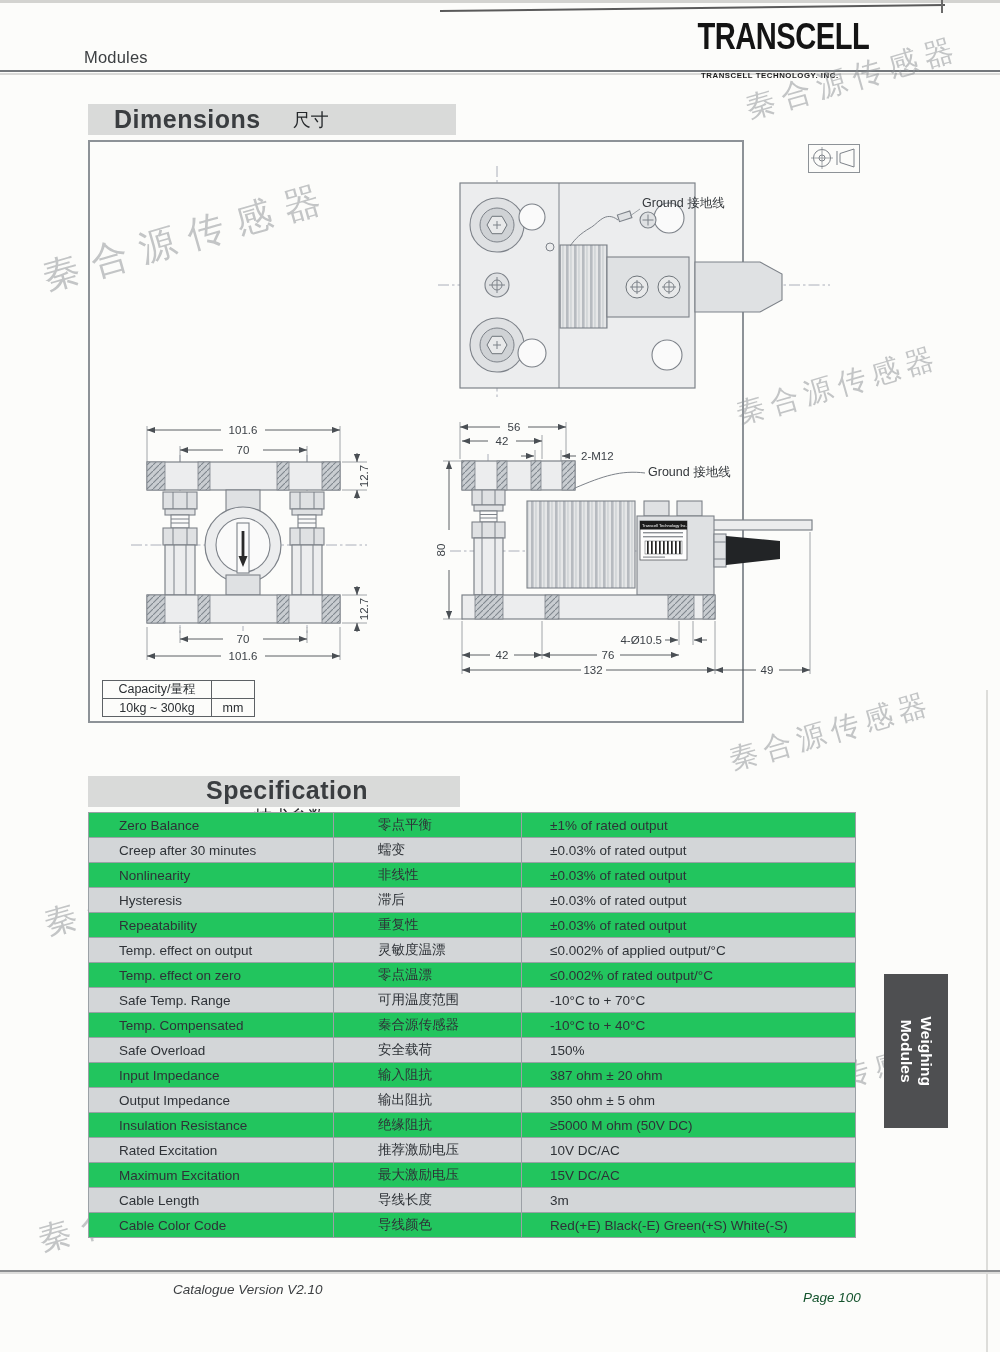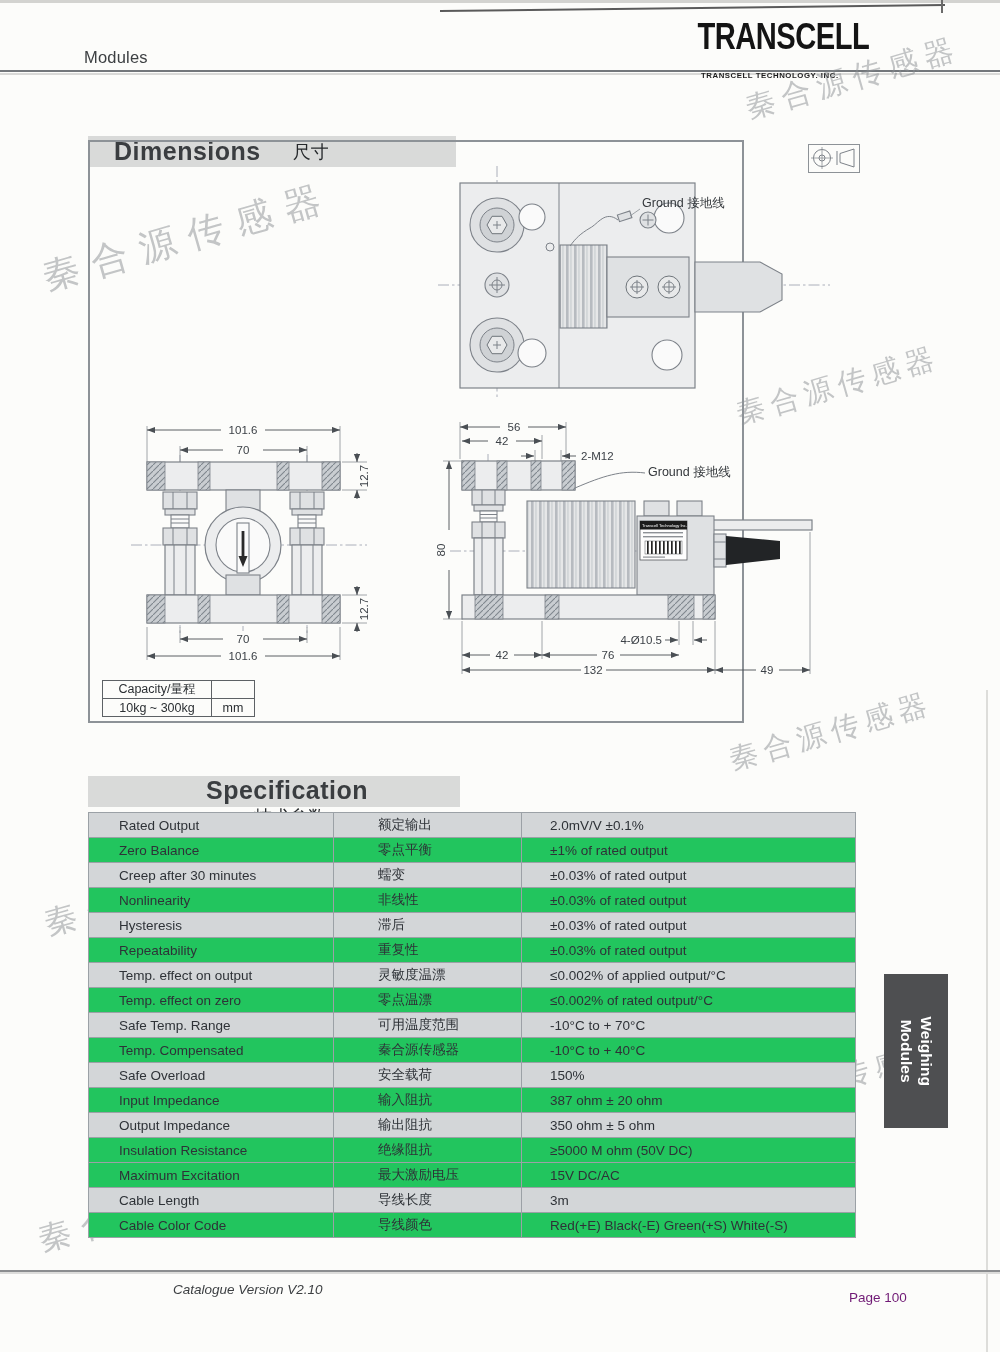--- a/index.html
+++ b/index.html
@@ -39,7 +39,7 @@
   .secbar .t{font-weight:800;font-size:25px;color:#3a3d40;padding-left:26px;letter-spacing:.5px;}
   .secbar .cn{font-size:18px;color:#25282b;margin-left:32px;}
   .secbar .model{font-size:12.5px;color:#25282b;margin-left:13px;}
-  .bar-dim{left:88px;top:104px;width:368px;margin-top:32px;}
+  .bar-dim{left:88px;top:104px;width:368px;}
   .bar-spec{left:88px;top:776px;width:372px;flex-direction:column;}
 
   

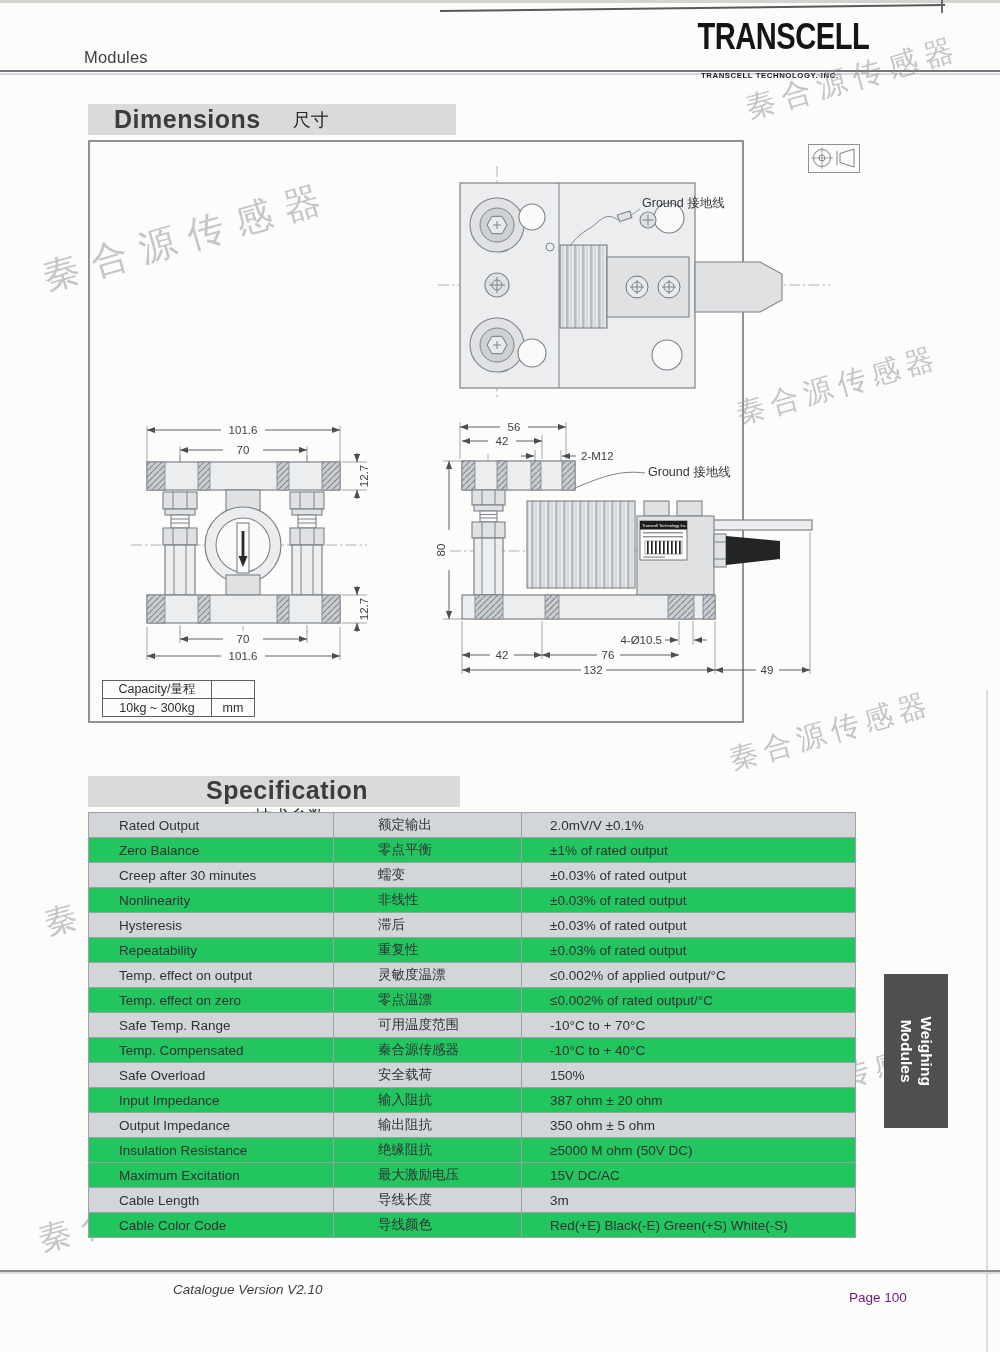--- a/index.html
+++ b/index.html
@@ -430,11 +430,6 @@
       <col style="width:334px">
     </colgroup>
   <tbody>
-  <tr class="g">
-    <td class="c-en">Rated Output</td>
-    <td class="c-cn">额定输出</td>
-    <td class="c-val">2.0mV/V ±0.1%</td>
-  </tr>
 
   <tr class="w">
     <td class="c-en">Zero Balance</td>

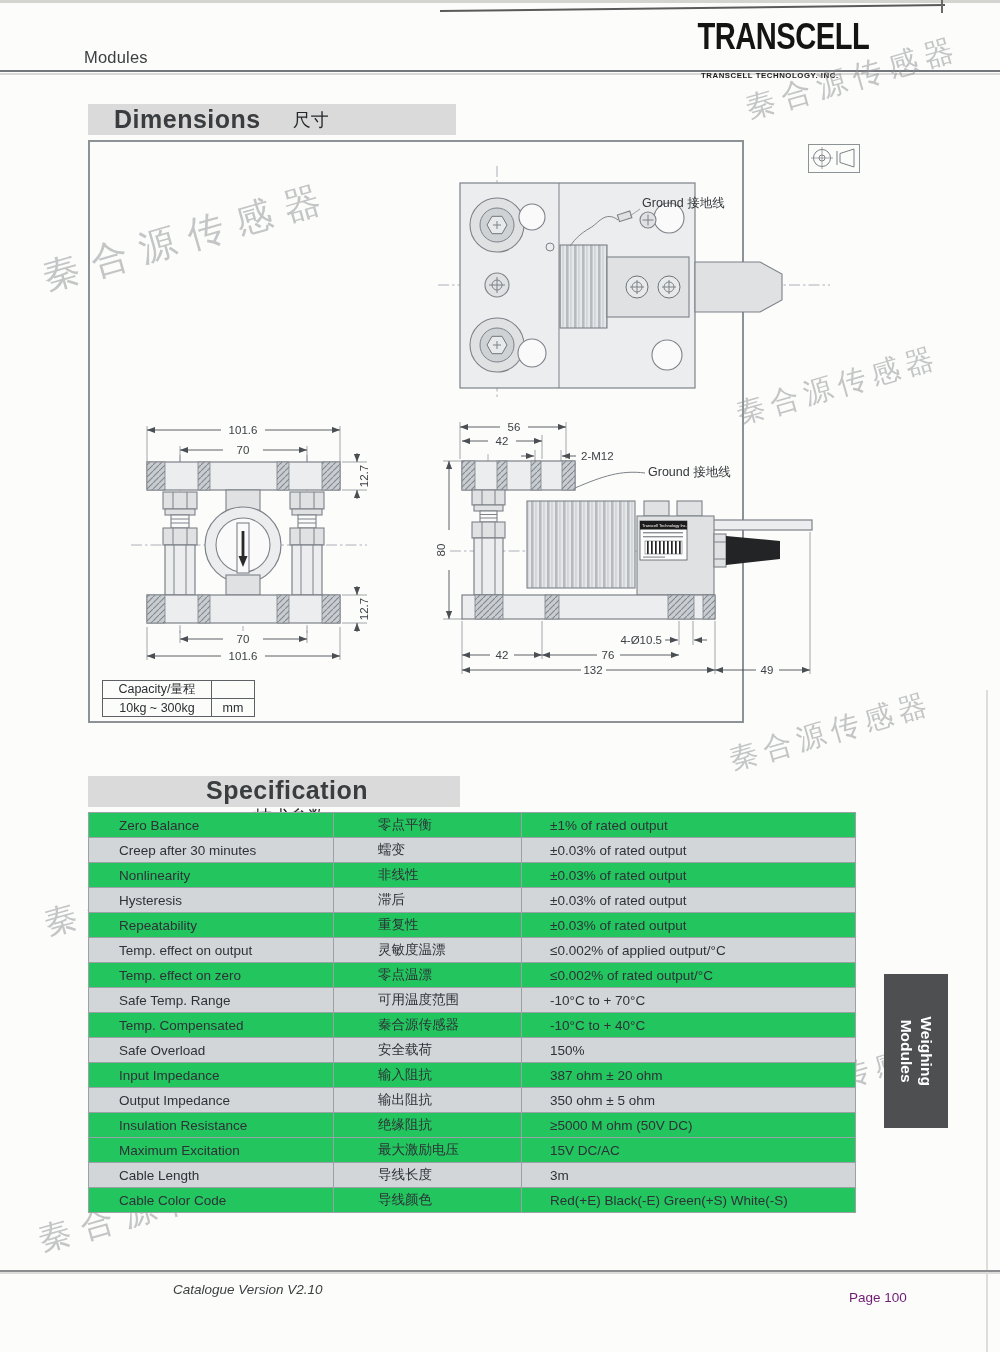--- a/index.html
+++ b/index.html
@@ -509,6 +509,11 @@
     <td class="c-val">≥5000 M ohm (50V DC)</td>
   </tr>
 
+  <tr class="g">
+    <td class="c-en">Rated Excitation</td>
+    <td class="c-cn">推荐激励电压</td>
+    <td class="c-val">10V DC/AC</td>
+  </tr>
 
   <tr class="w">
     <td class="c-en">Maximum Excitation</td>

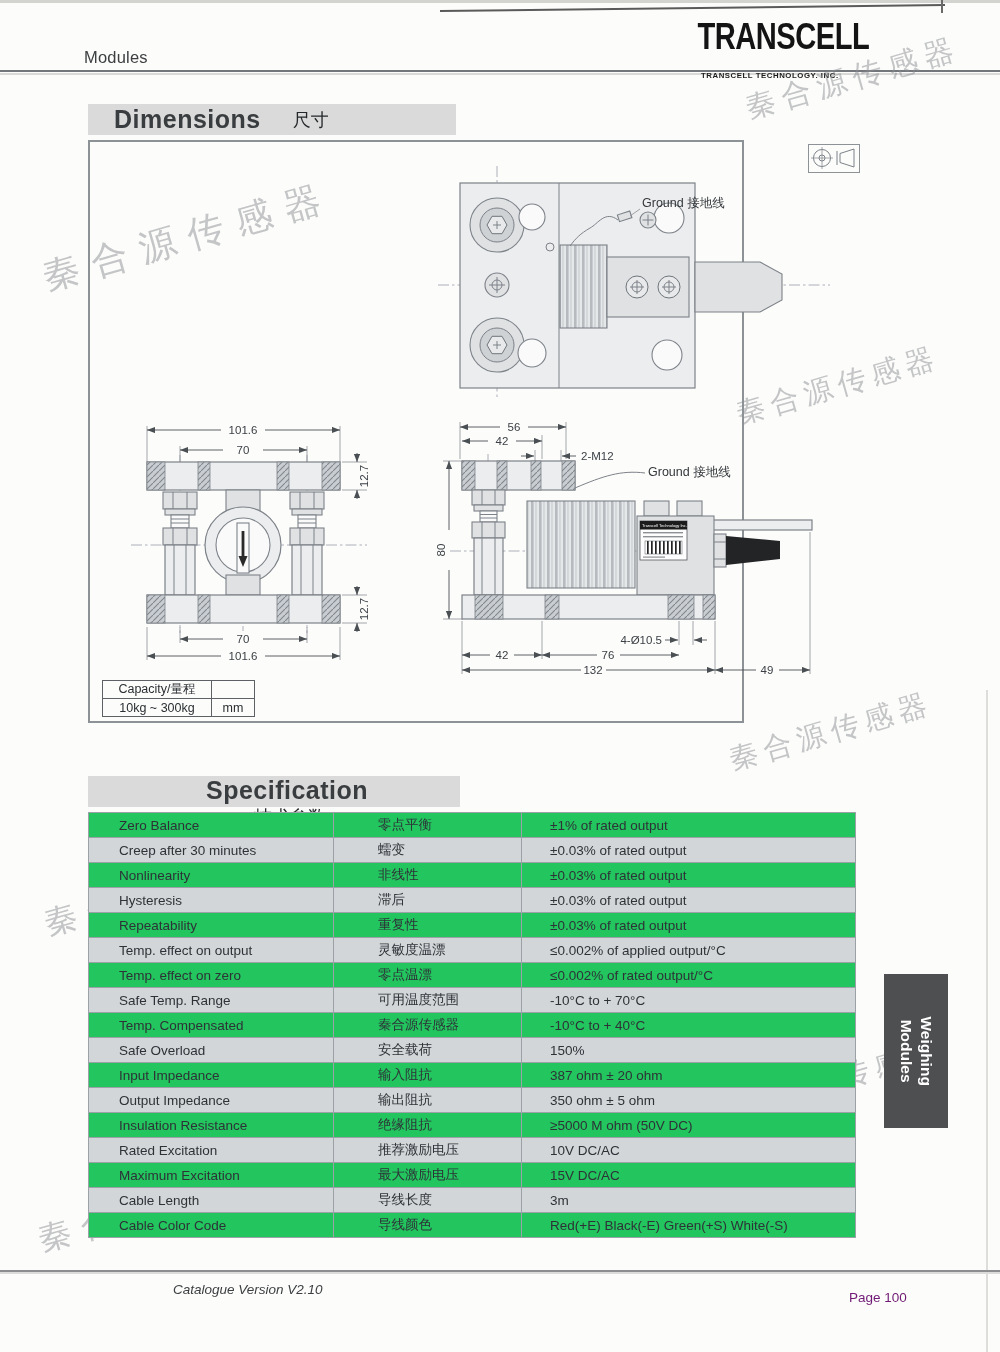--- a/index.html
+++ b/index.html
@@ -67,7 +67,7 @@
   
   .foot-line{left:0;top:1270px;width:1000px;height:2px;background:#8b8d8f;box-shadow:0 2px 0 #dcdcda;}
   .foot-left{left:133px;top:1282px;font-style:italic;font-size:13.5px;color:#3c3f42;margin-left:40px;}
-  .foot-right{left:803px;top:1290px;font-size:13.5px;color:#701a75;margin-left:46px;}
+  .foot-right{left:803px;top:1290px;font-style:italic;font-size:13.5px;color:#14532d;}
 
   
   svg{position:absolute;overflow:visible;}

